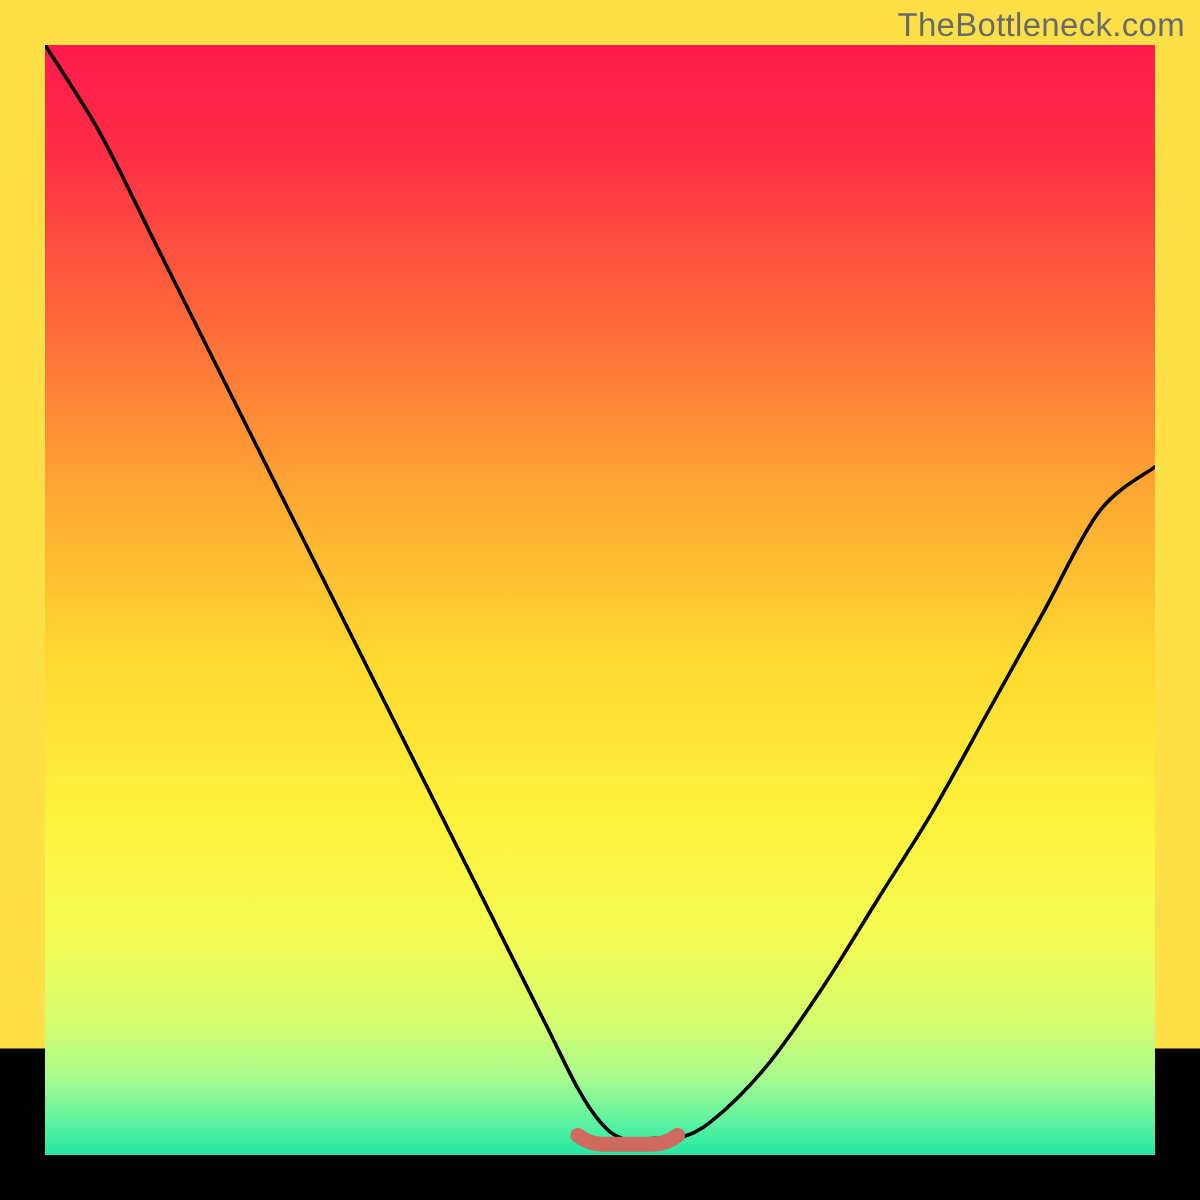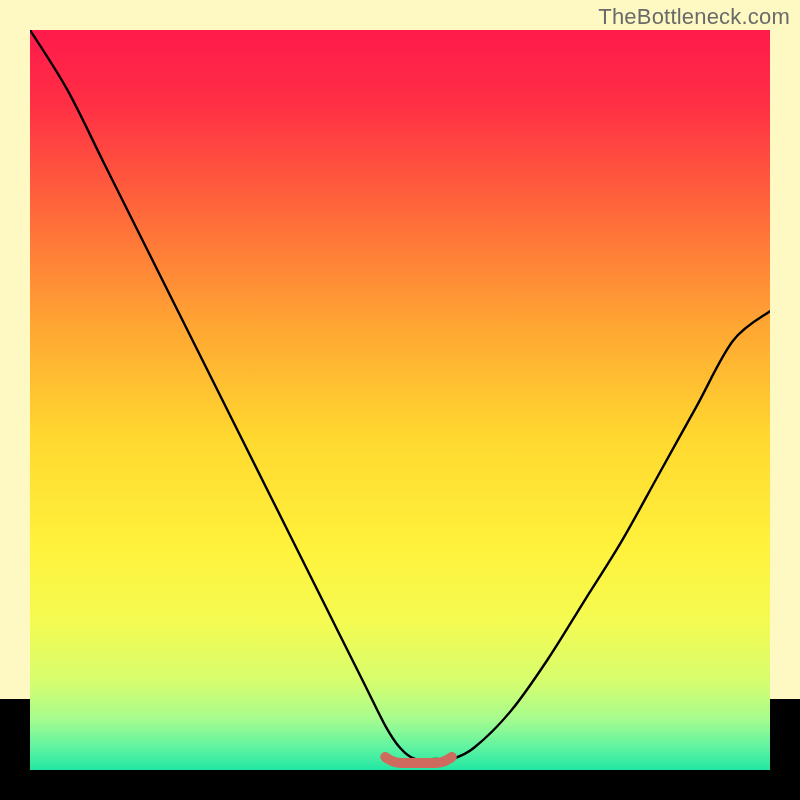--- a/index.html
+++ b/index.html
@@ -15,7 +15,7 @@
     position: relative;
     width: 800px;
     height: 699px;
-    background: #fef9c3;
+    background: #fde047;
   }
   .watermark {
     position: absolute;

